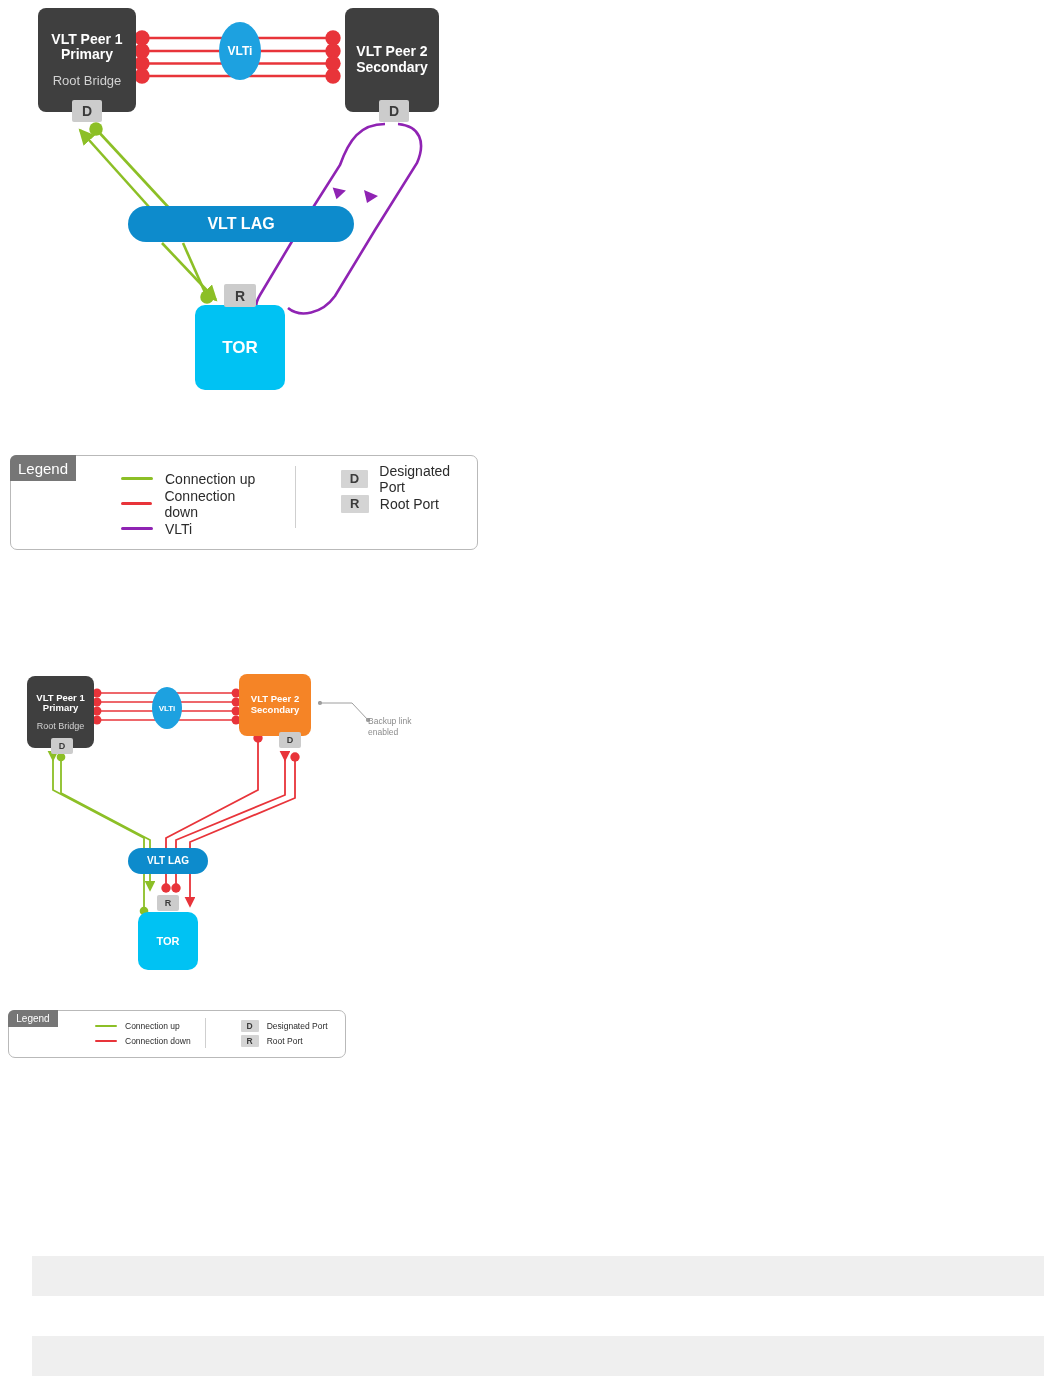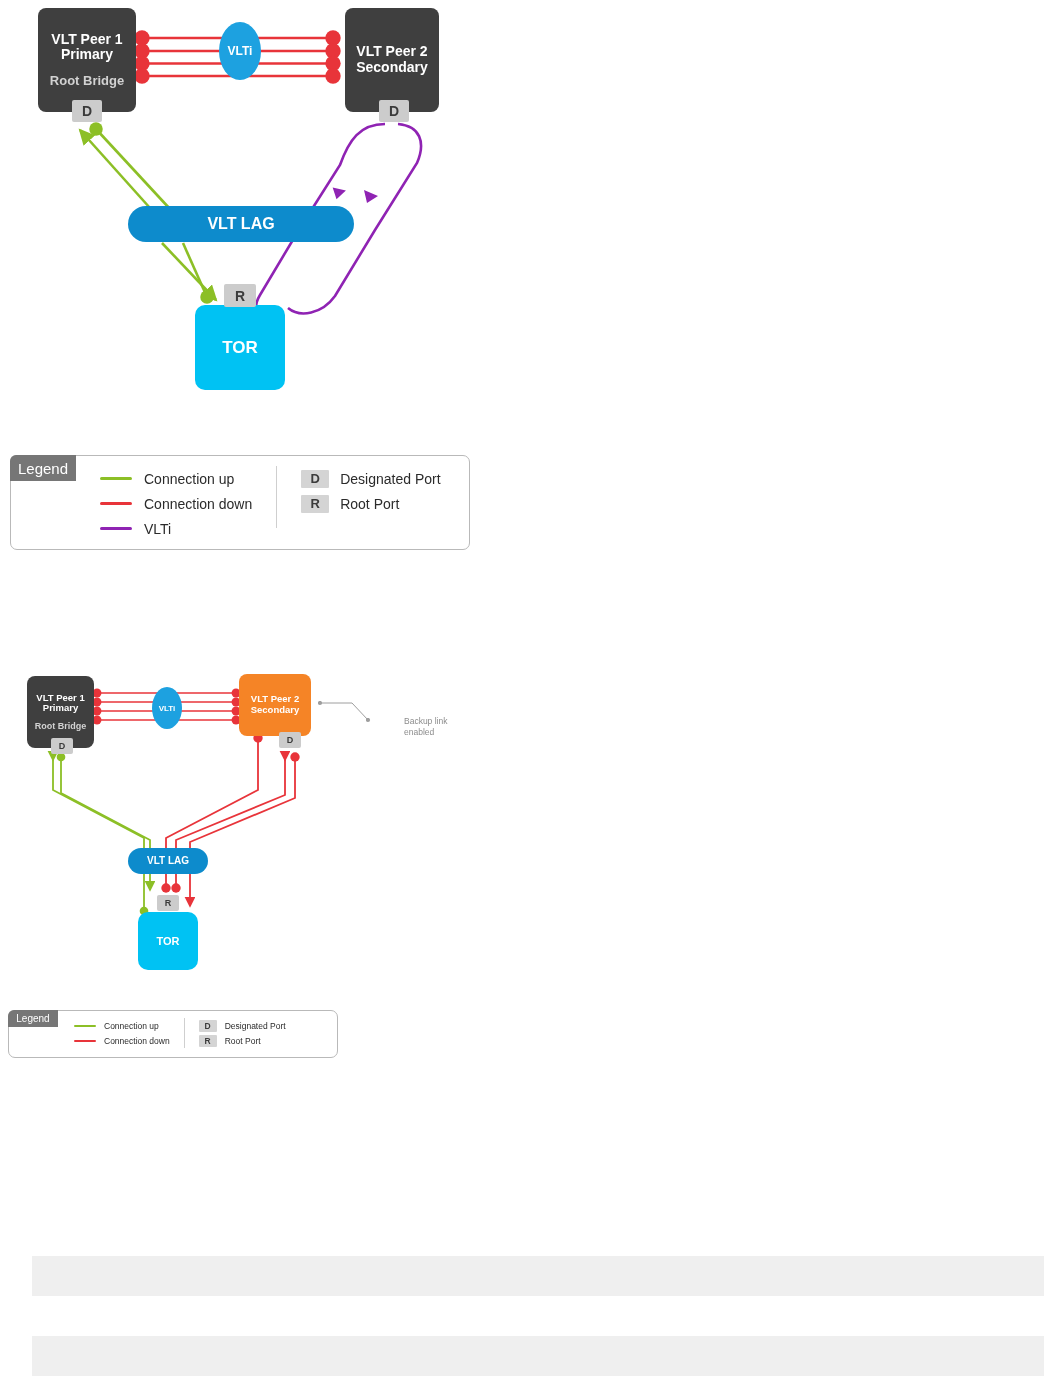--- a/index.html
+++ b/index.html
@@ -16,6 +16,7 @@
   }
   .figure {
     position: absolute;
+    padding-left: 8px;
   }
   #figure-1 { left: 0; top: 0; width: 520px; height: 420px; }
   #legend-1 { left: 10px; top: 455px; width: 460px; height: 95px; }

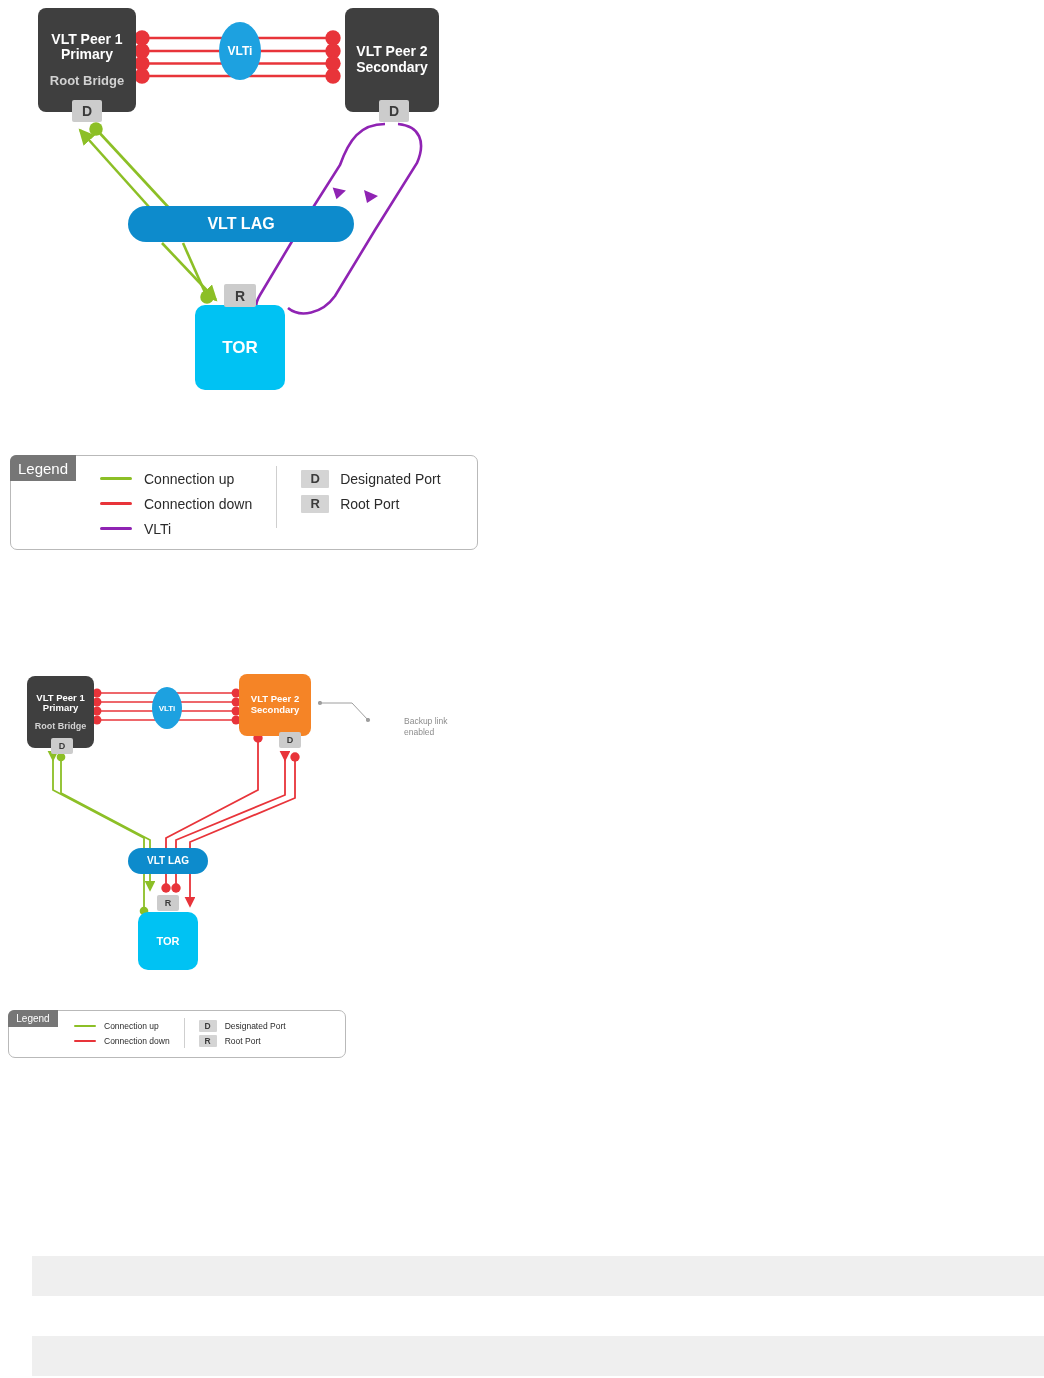--- a/index.html
+++ b/index.html
@@ -43,7 +43,7 @@
   .node.lag    { background: #0d8bcc; border-radius: 999px; }
   .node .sub {
     color: #d2d2d2;
-    font-weight: 700;
+    font-weight: 400;
   }
   .ellipse {
     position: absolute;

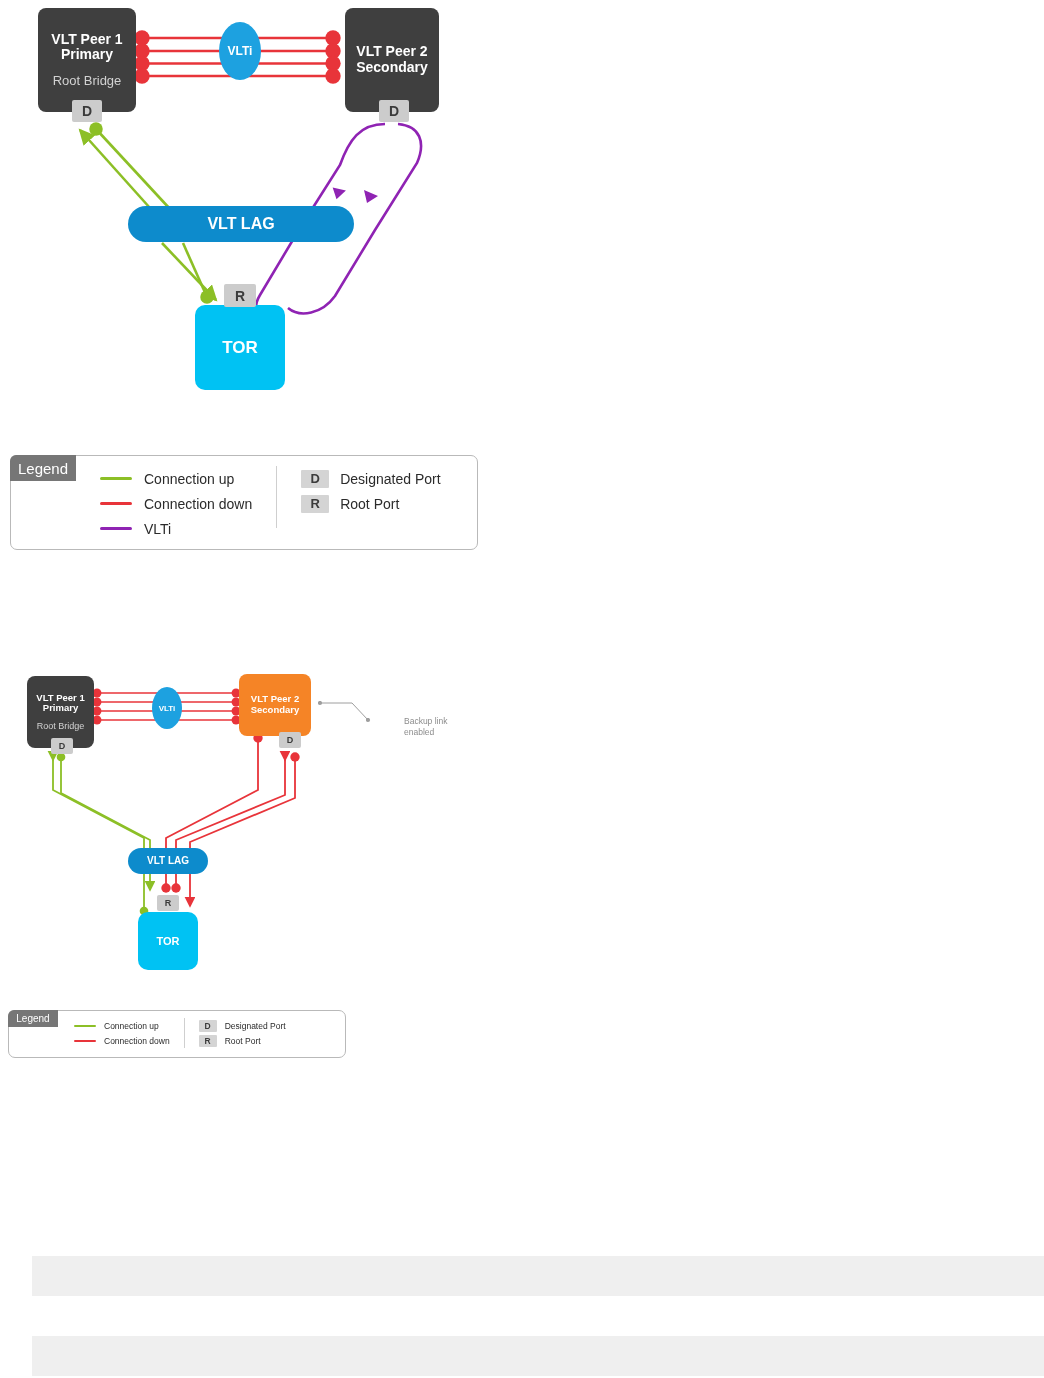--- a/index.html
+++ b/index.html
@@ -117,7 +117,7 @@
     position: absolute;
     display: flex;
   }
-  .legend-col { display: flex; flex-direction: column; }
+  .legend-col { display: flex; flex-direction: column; margin-left: 21px; }
   .legend-row { display: flex; align-items: center; }
   .swatch-line { display: inline-block; border-radius: 2px; }
   .swatch-port {

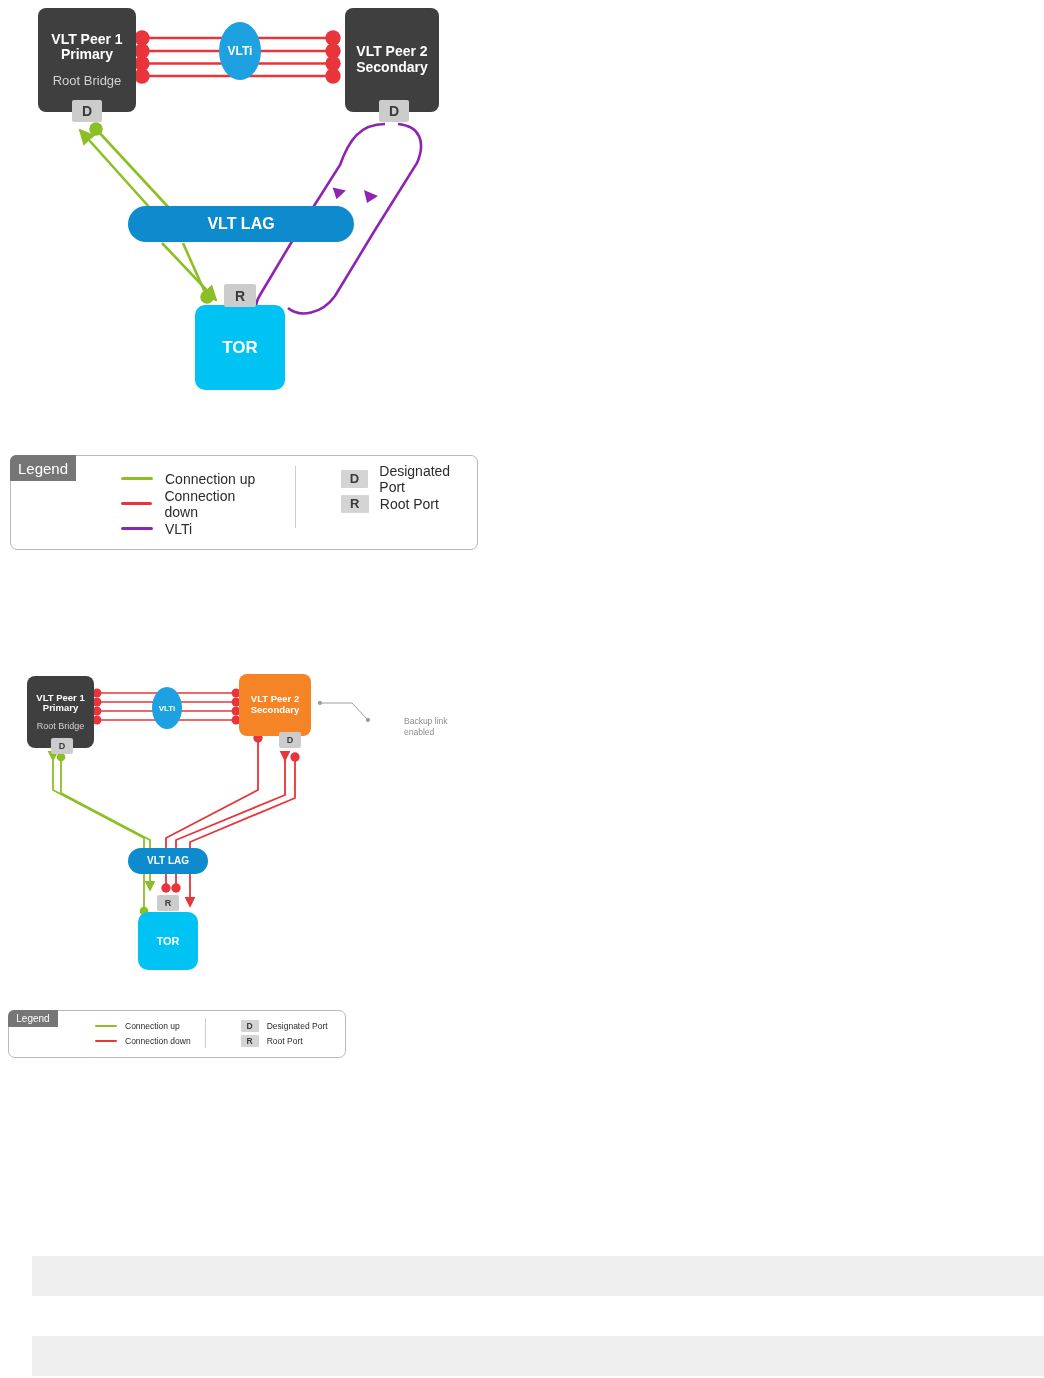--- a/index.html
+++ b/index.html
@@ -69,7 +69,6 @@
     position: absolute;
     color: #8c8c8c;
     line-height: 1.25;
-    margin-left: 36px;
   }
 
   

